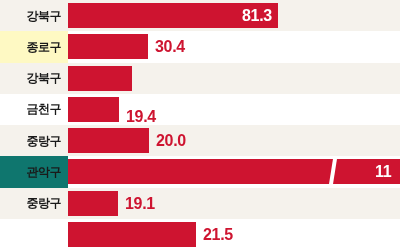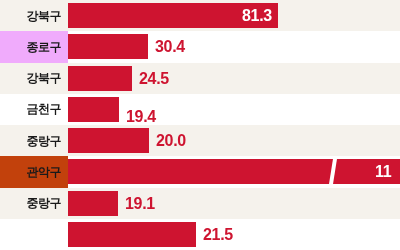--- a/index.html
+++ b/index.html
@@ -95,7 +95,7 @@
         <div class="bar" style="width: 80px; height: 25px; top: 3.125px; background: rgb(206, 20, 48);"></div>
         <div class="val" style="top: 8.125px; color: rgb(206, 20, 48); left: 87px;">30.4</div>
       </div>
-      <div class="label-cell stripe-b" style="background: #f0abfc;">
+      <div class="label-cell stripe-b" style="background: #fef9c3;">
         <span class="label-text" style="color: rgb(26, 26, 26);">종로구</span>
       </div>
     </div>

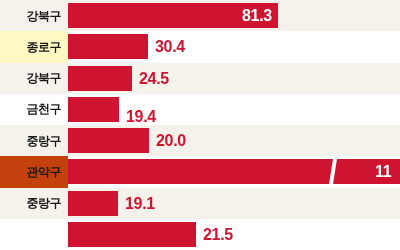--- a/index.html
+++ b/index.html
@@ -102,7 +102,6 @@
     <div class="row row-stripe-a" style="height: 31.25px;">
       <div class="plot">
         <div class="bar" style="width: 64px; height: 25px; top: 3.125px; background: rgb(206, 20, 48);"></div>
-        <div class="val" style="top: 8.125px; color: rgb(206, 20, 48); left: 71px;">24.5</div>
       </div>
       <div class="label-cell stripe-a" style="background: rgb(245, 242, 236);">
         <span class="label-text" style="color: rgb(26, 26, 26);">강북구</span>

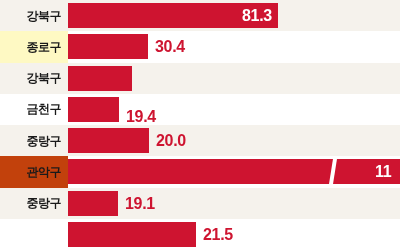--- a/index.html
+++ b/index.html
@@ -131,7 +131,7 @@
         <div class="bar-break" style="height: 35px; top: -1.875px; left: 263px; background: rgb(255, 255, 255);"></div>
         <div class="val inside" style="top: 8.125px; color: rgb(255, 255, 255); left: 307px;">11</div>
       </div>
-      <div class="label-cell stripe-b" style="background: #c2410c;">
+      <div class="label-cell stripe-b" style="background: #0f766e;">
         <span class="label-text" style="color: rgb(26, 26, 26);">관악구</span>
       </div>
     </div>

